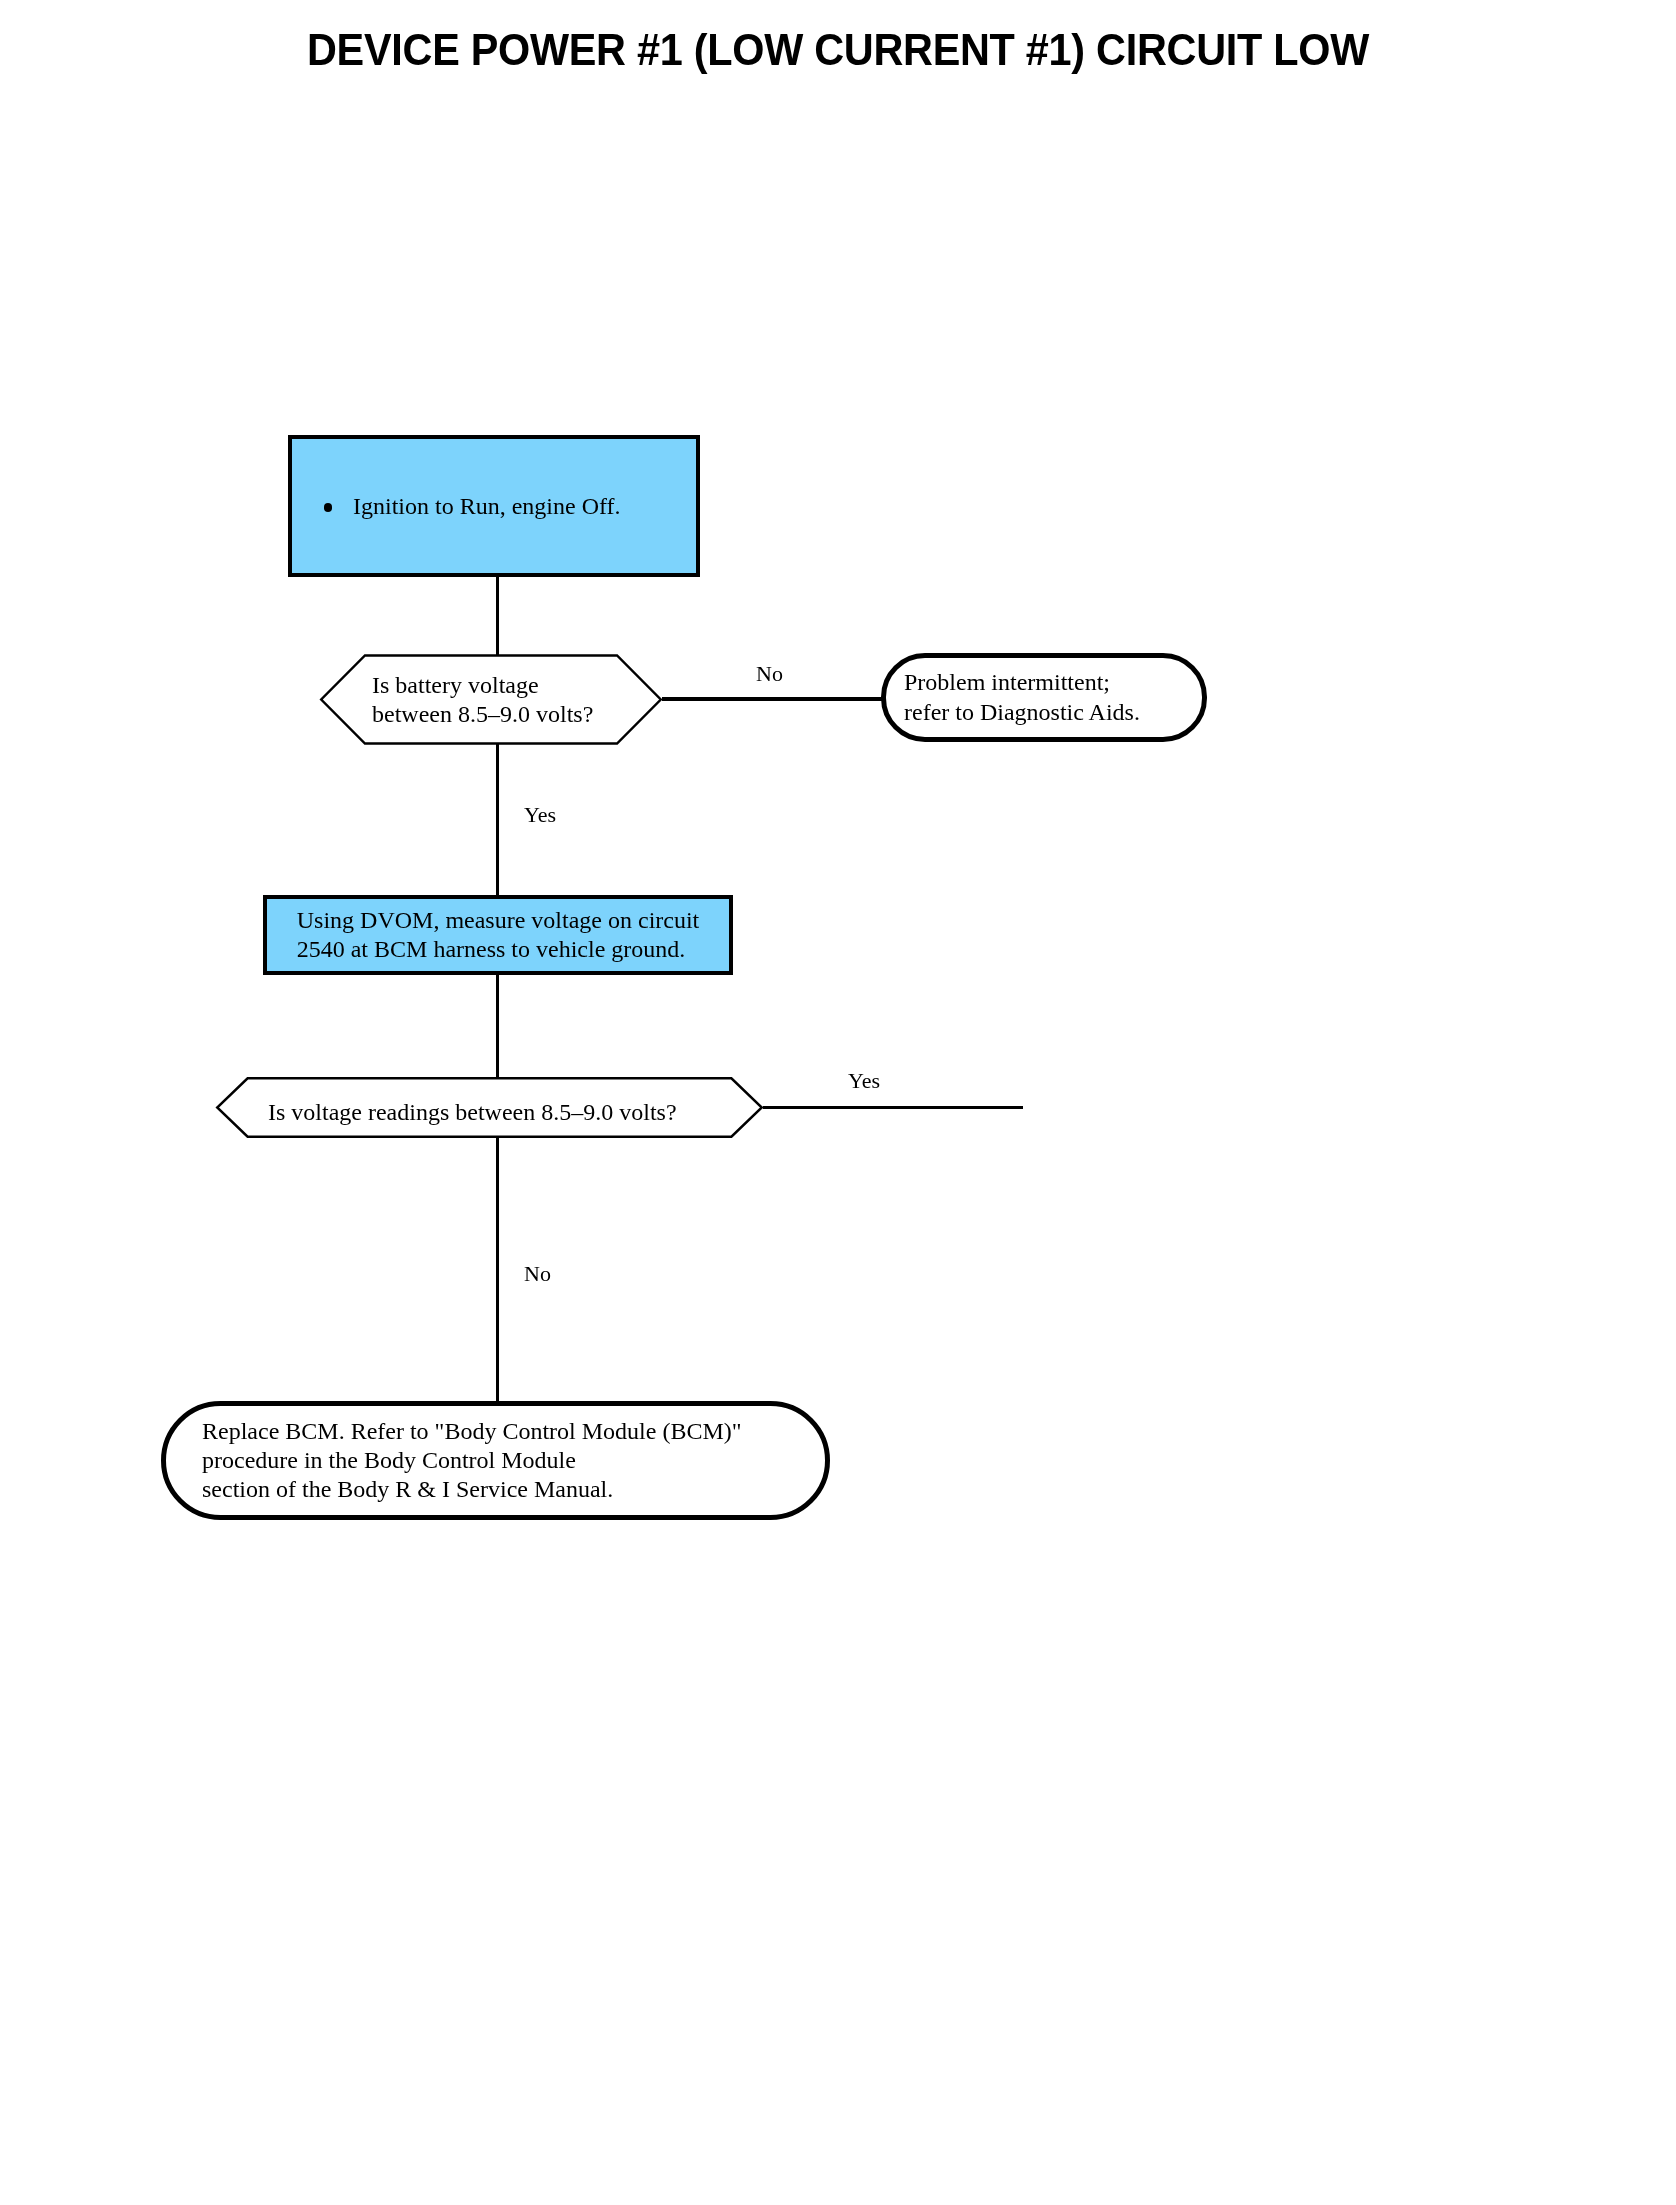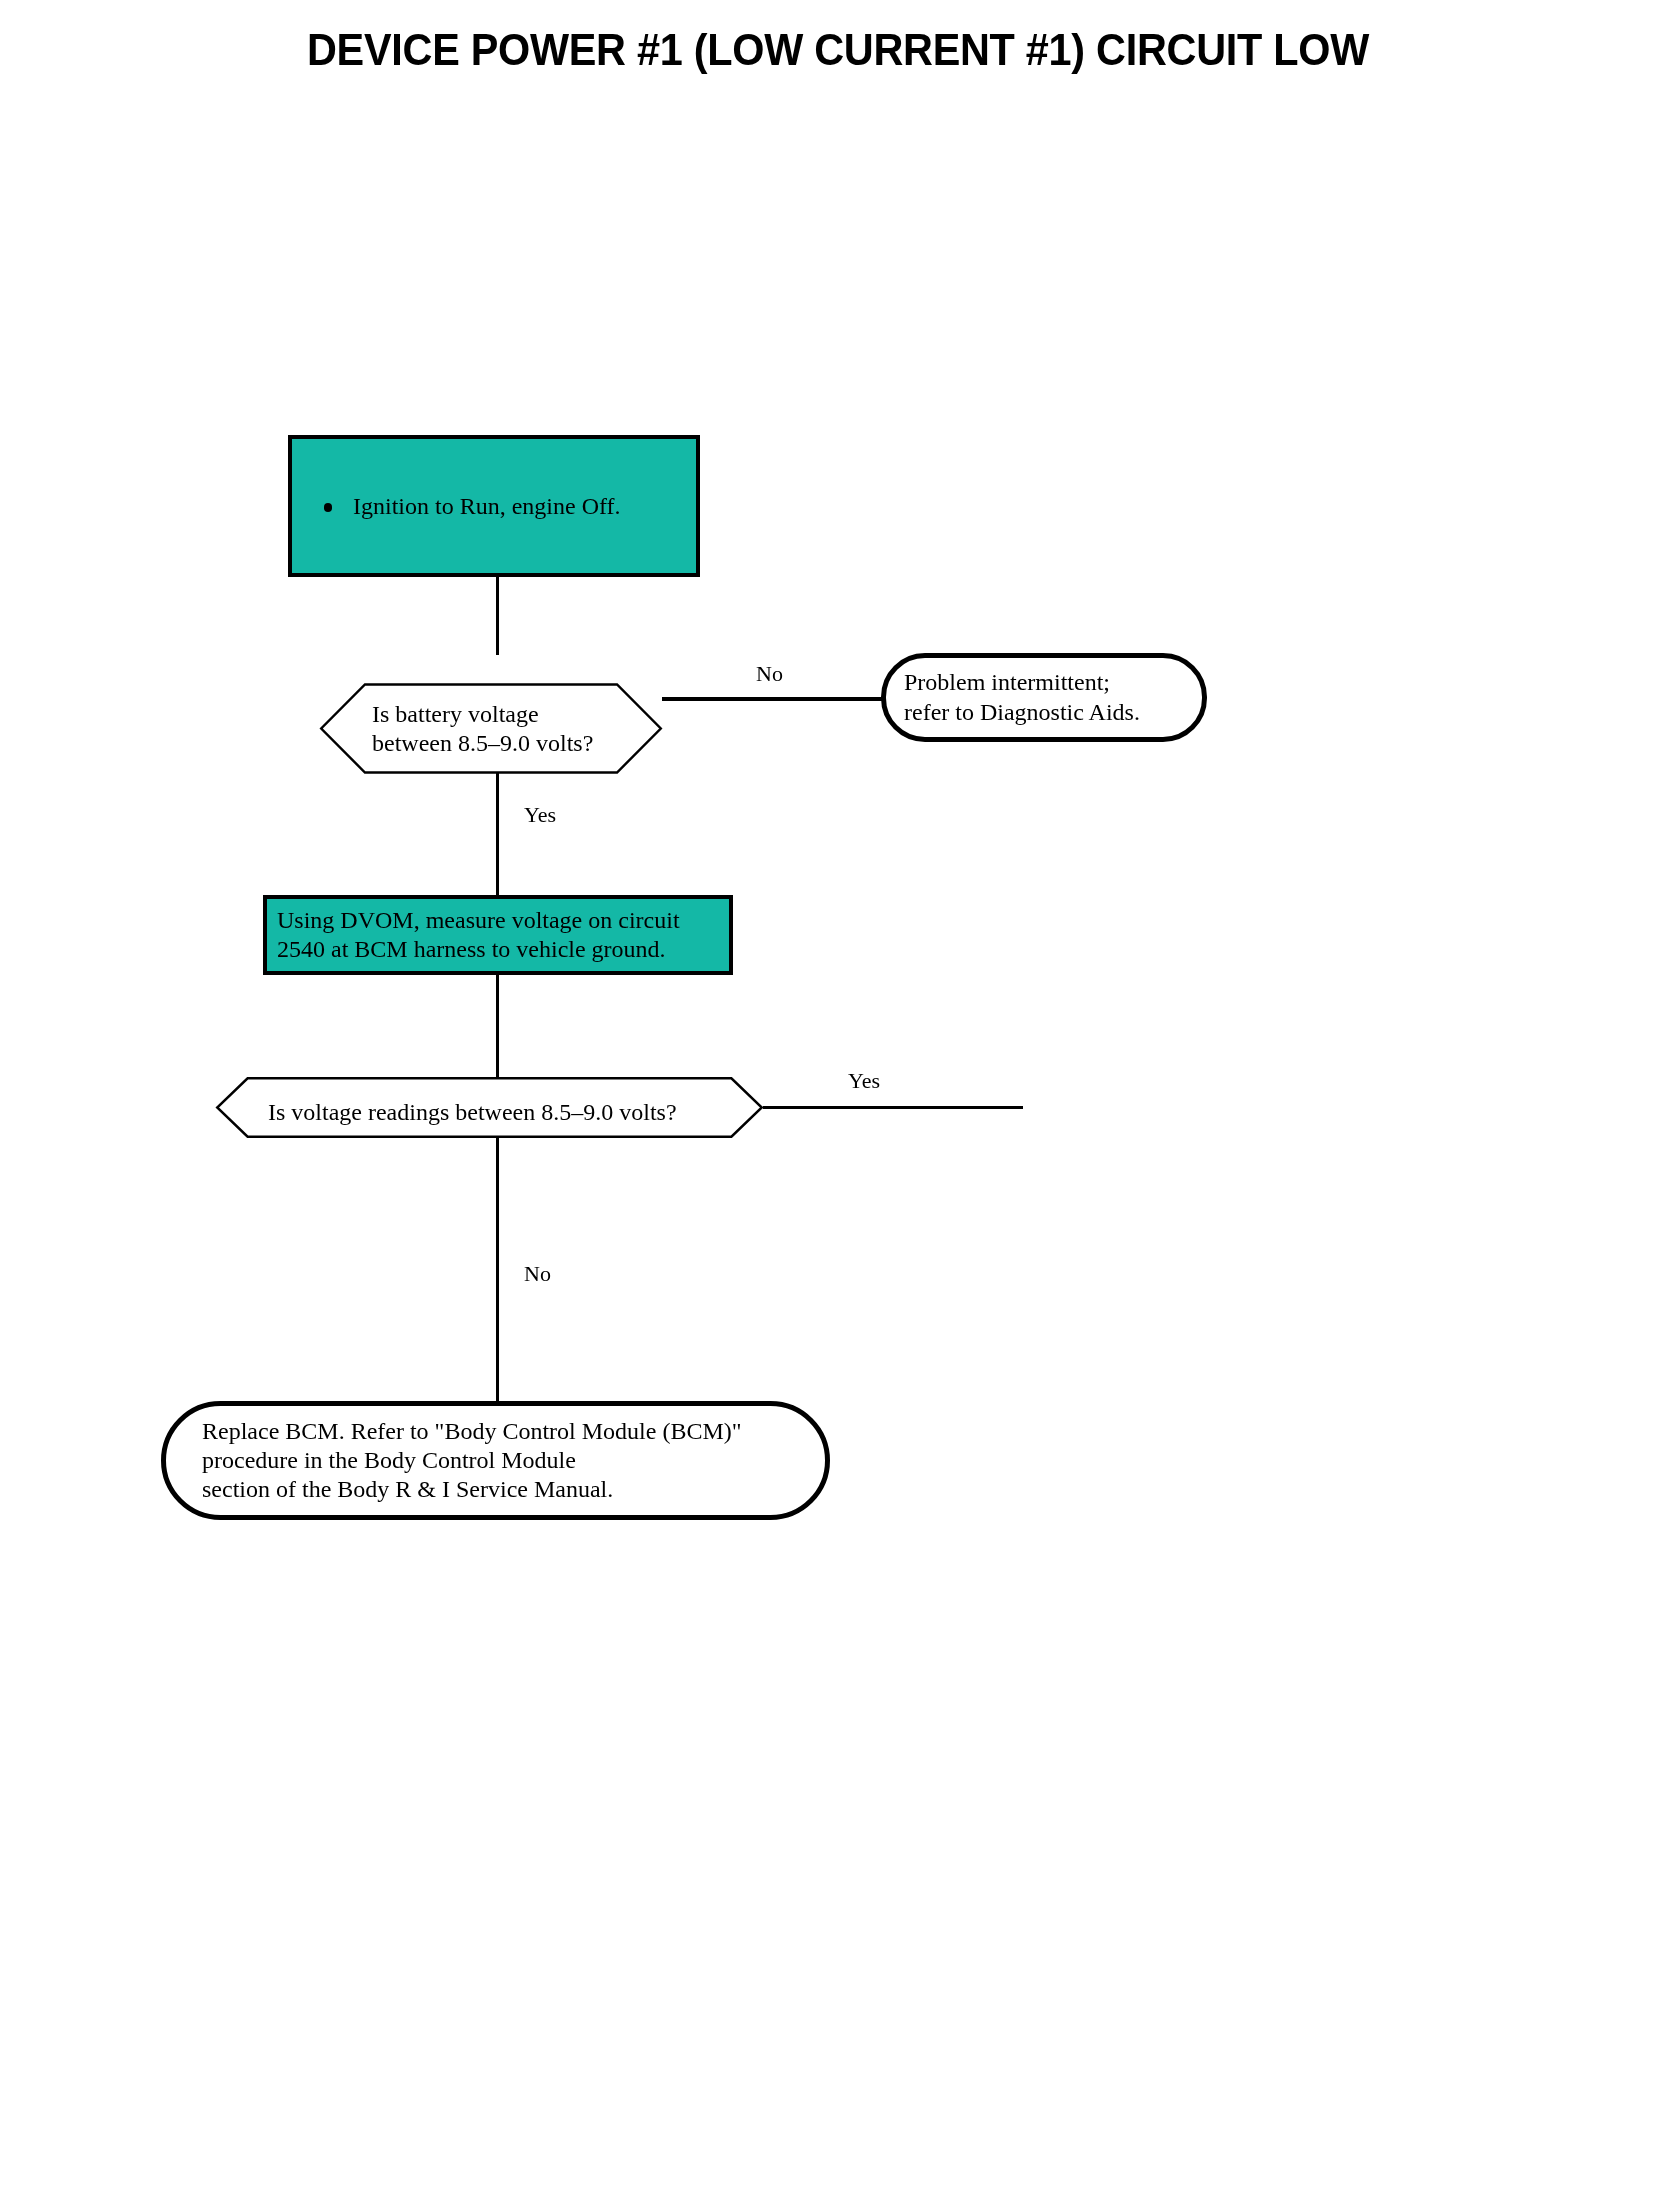--- a/index.html
+++ b/index.html
@@ -59,9 +59,10 @@
     position: absolute;
     box-sizing: border-box;
     border: 4.3px solid #000;
-    background: #14b8a6;
+    background: #7dd3fc;
     display: flex;
     align-items: center;
+    justify-content: center;
   }
 
   

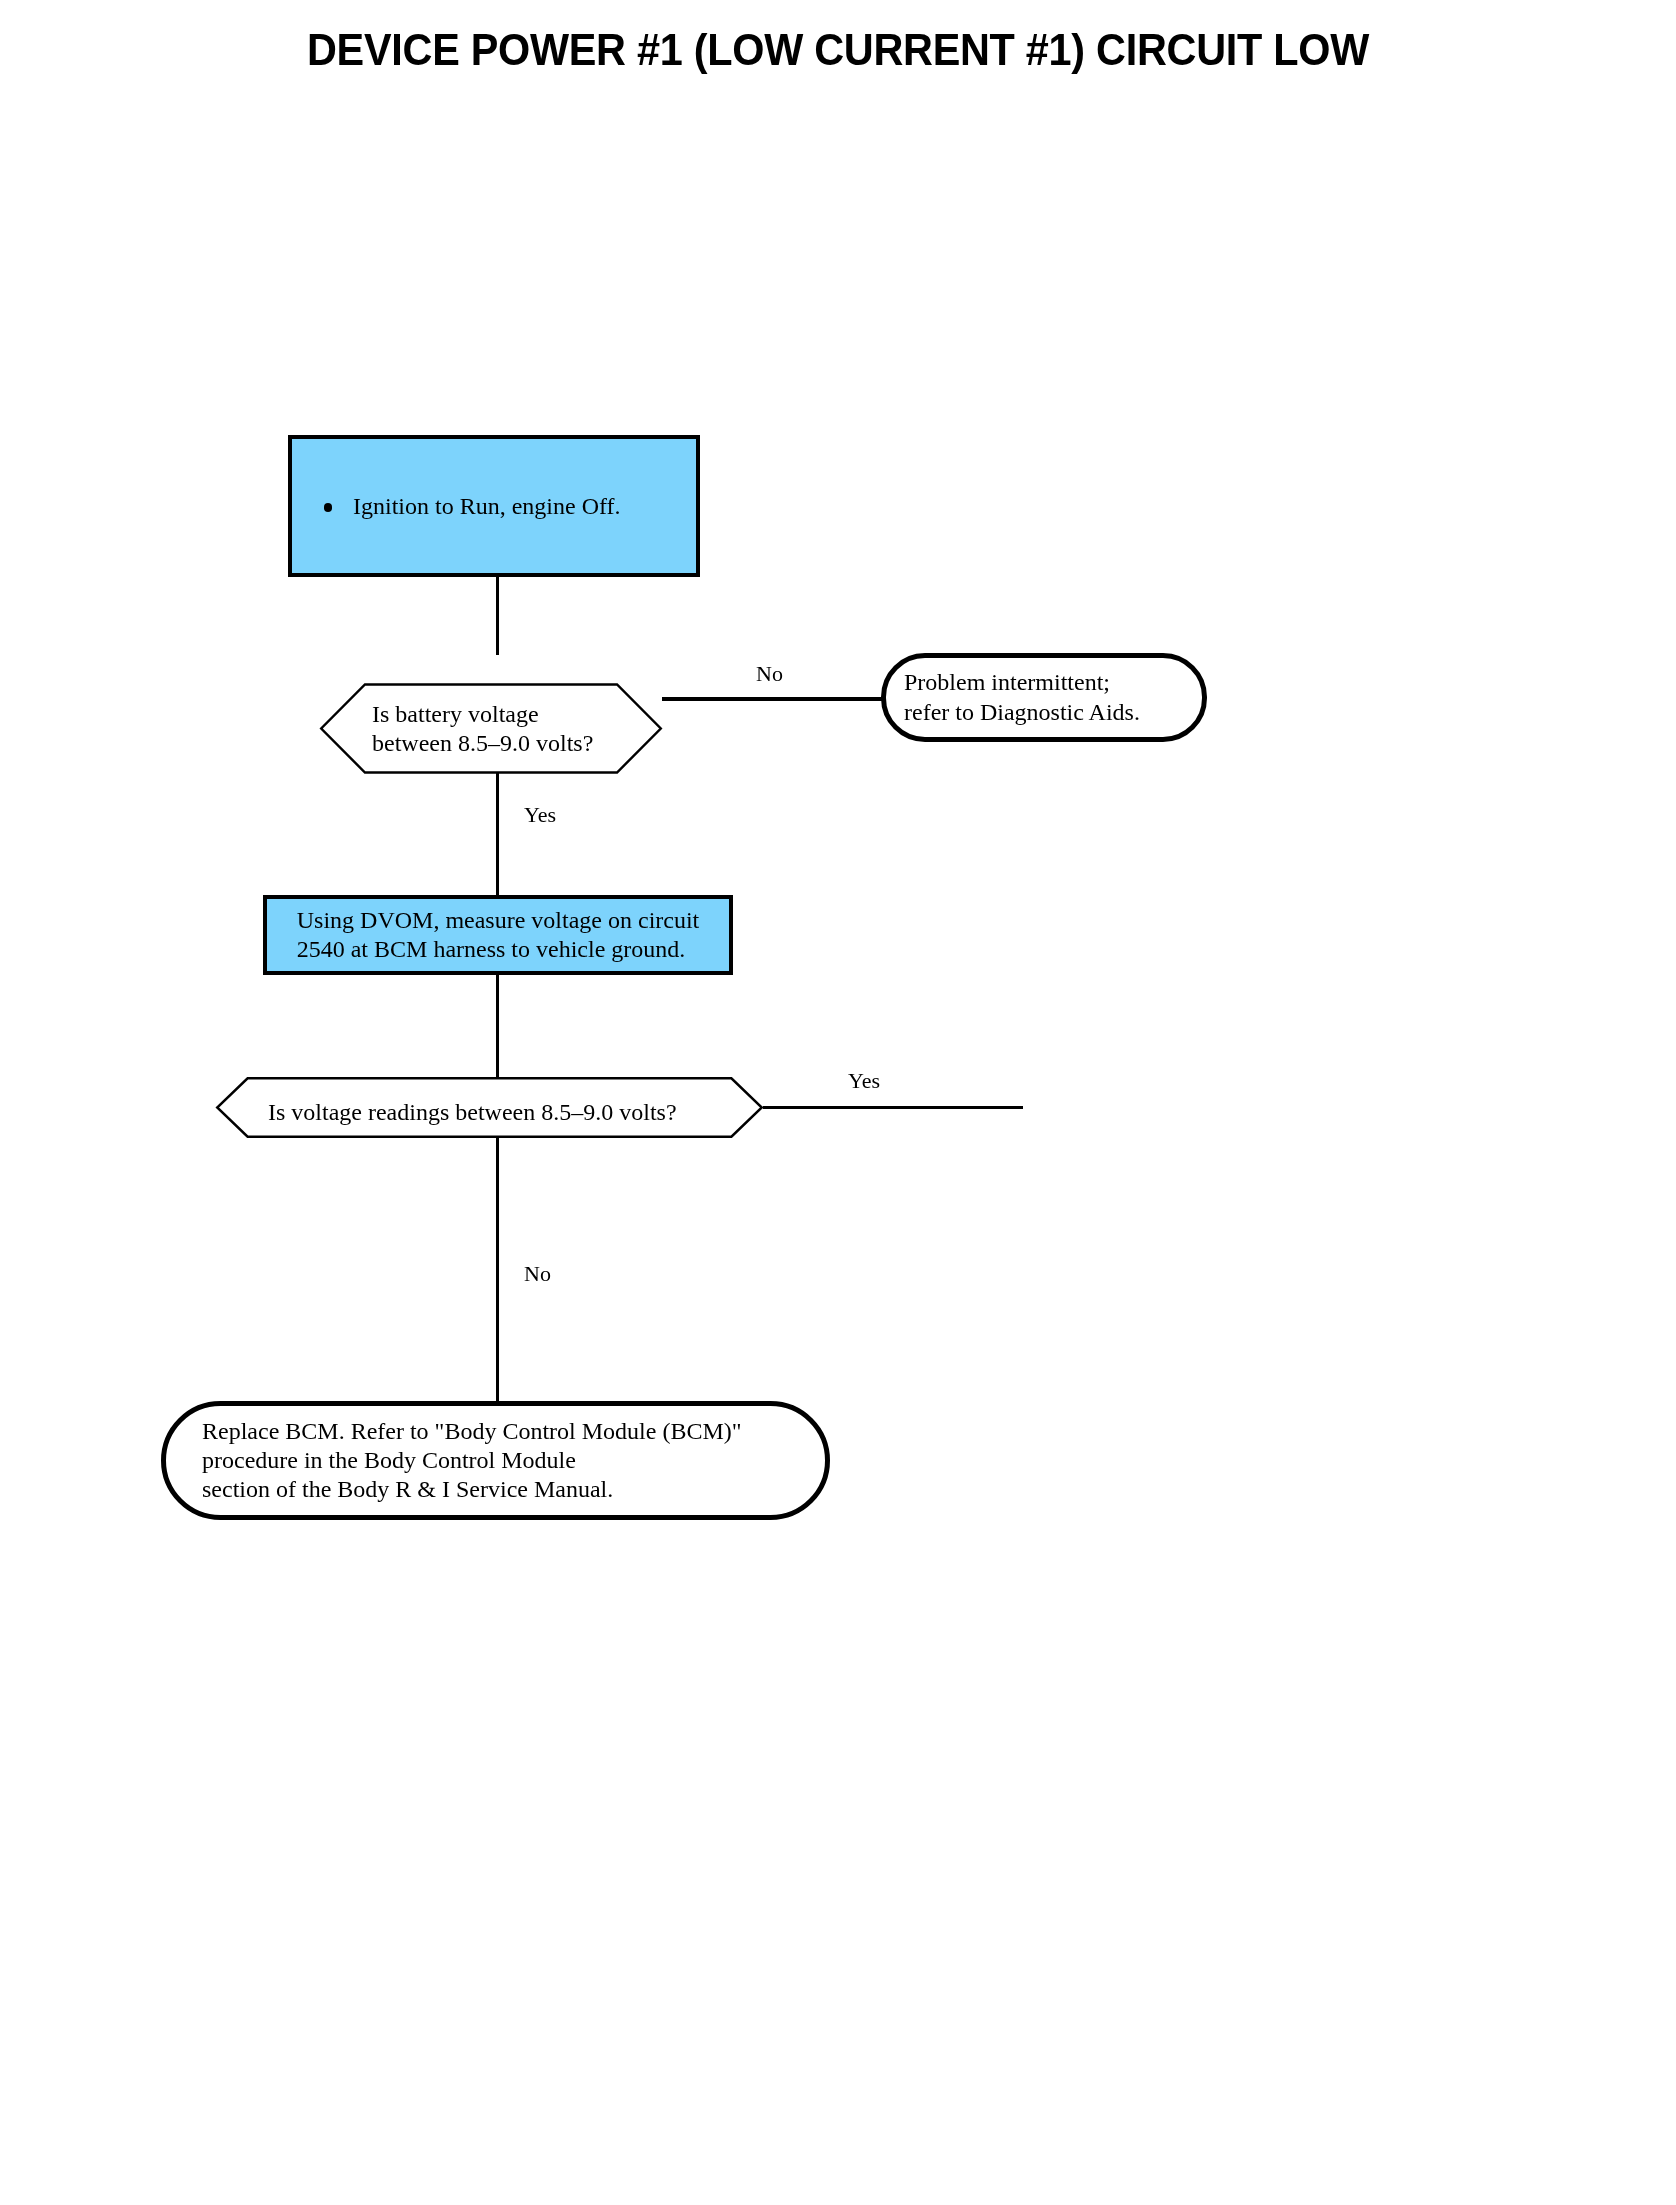--- a/index.html
+++ b/index.html
@@ -175,7 +175,7 @@
     </ul>
   </div>
 
-  <div class="decision" style="left:320px; top:654px; width:342px; height:91px;margin-top:29px;">
+  <div class="decision" style="left:320px; top:654px; width:342px; height:91px;">
     <svg width="342" height="91" viewBox="0 0 563 149">
       <polygon points="74,2 489,2 561,74.5 489,147 74,147 2,74.5" fill="#ffffff" stroke="#000000" stroke-width="4"></polygon>
     </svg>

